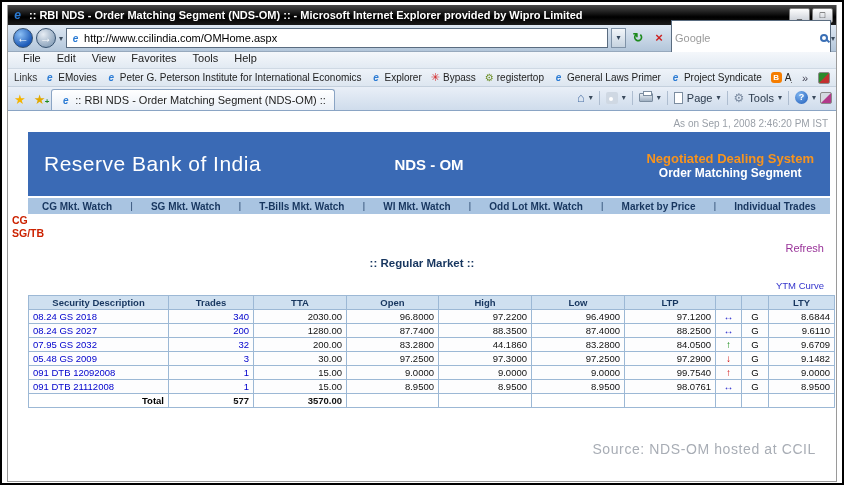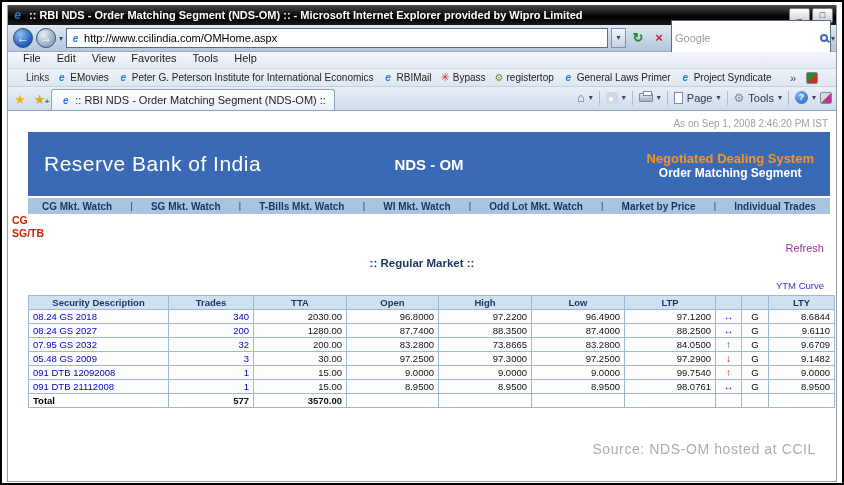--- a/index.html
+++ b/index.html
@@ -38,7 +38,7 @@
   
   .menubar { height:17px; background:linear-gradient(#f4f7fb,#e2eaf3); display:flex; align-items:flex-start; padding:0 8px; gap:2px; flex:0 0 auto; border-bottom:1px solid #cfd9e4; }
   .menu-item { font-size:11px; color:#222; padding:0 7px; }
-  .linksbar { height:18px; background:linear-gradient(#eef3f9,#dde6f0); display:flex; align-items:center; padding:0 18px; gap:7px; flex:0 0 auto; border-bottom:1px solid #c4d0dd; white-space:nowrap; overflow:hidden; }
+  .linksbar { height:18px; background:linear-gradient(#eef3f9,#dde6f0); display:flex; align-items:center; padding:0 6px; gap:7px; flex:0 0 auto; border-bottom:1px solid #c4d0dd; white-space:nowrap; overflow:hidden; }
   .links-label { font-size:10px; color:#333; }
   .links-items { display:flex; align-items:center; gap:9px; overflow:hidden; flex:1; }
   .link-item { display:flex; align-items:center; gap:3px; font-size:10px; color:#222; }

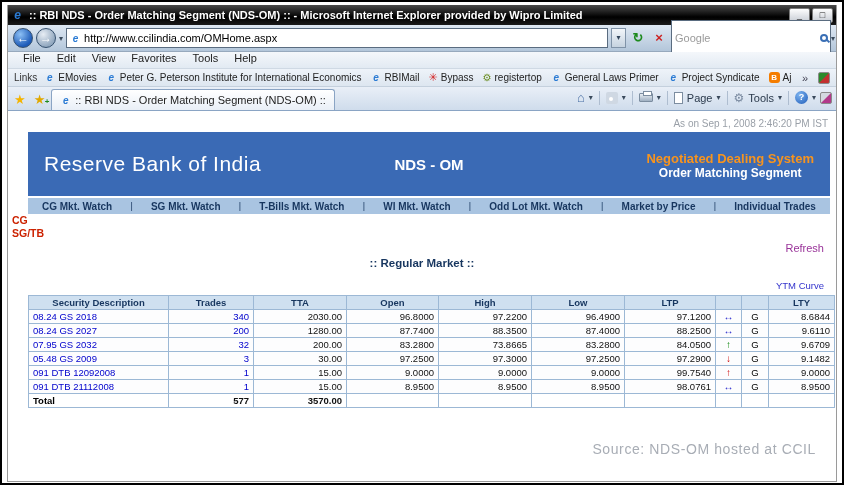--- a/index.html
+++ b/index.html
@@ -155,7 +155,7 @@
           </span>
           <span class="link-item">
             <span class="ie-glyph small">e</span>
-            <span>RBIMail</span>
+            <span>Explorer</span>
           </span>
           <span class="link-item">
             <span class="asterisk-glyph">✳</span>

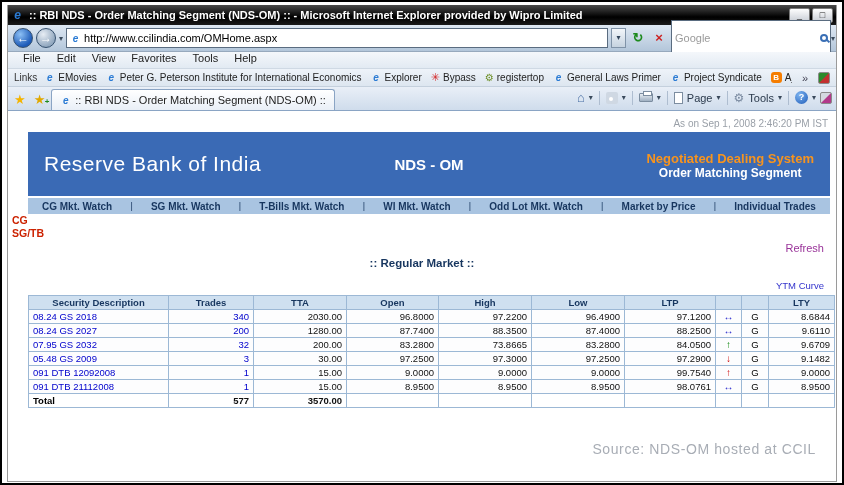--- a/index.html
+++ b/index.html
@@ -304,7 +304,7 @@
               <td class="num"><a class="tbl-link">32</a></td>
               <td class="num">200.00</td>
               <td class="num">83.2800</td>
-              <td class="num">73.8665</td>
+              <td class="num">44.1860</td>
               <td class="num">83.2800</td>
               <td class="num">84.0500</td>
               <td class="ctr"><span class="trend" style="color: rgb(0, 128, 0);">↑</span></td>

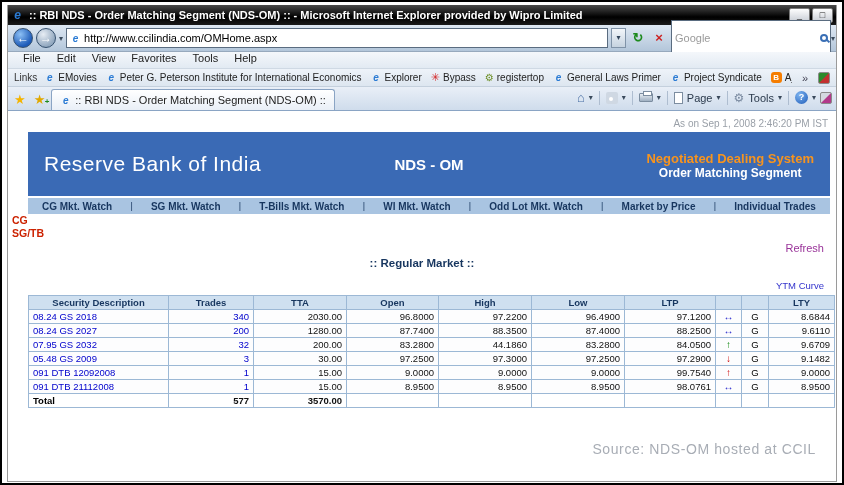--- a/index.html
+++ b/index.html
@@ -96,7 +96,7 @@
   a.tbl-link { color:#0000cc; cursor:pointer; }
   .trend { font-weight:bold; font-size:10px; }
   tr.total-row td { border-top:1px solid #5a7fa8; font-weight:bold; background:#fff; }
-  tr.total-row td.label { text-align:left; color:#000;margin-top:8px; }
+  tr.total-row td.label { text-align:right; color:#000;margin-top:8px; }
 
   .source { position:absolute; right:20px; bottom:24px; color:#a8adb5; font-size:14px; letter-spacing:0.6px; }
 </style>

